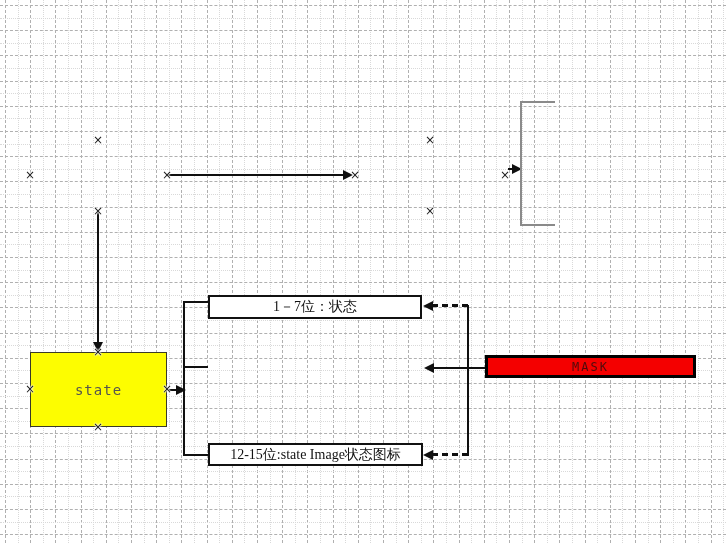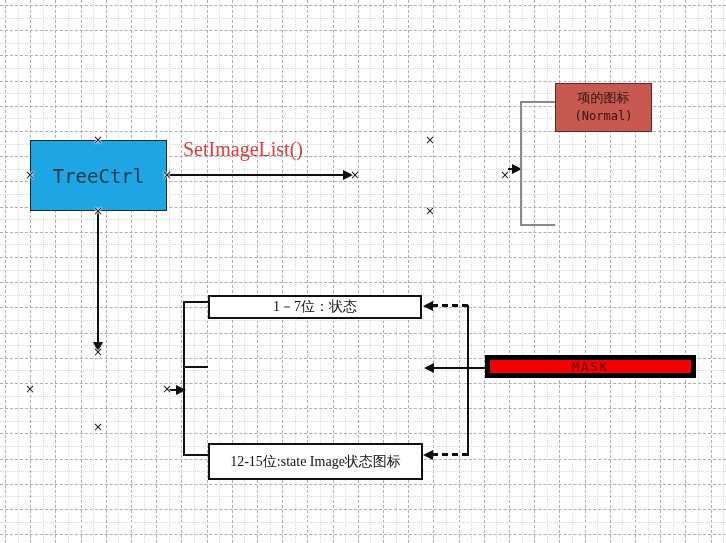--- a/index.html
+++ b/index.html
@@ -200,10 +200,6 @@
   </div>
 
 
-  <div id="n-normal" class="node">
-    <span>项的图标</span>
-    <span class="mono" style="font-size:12px;">(Normal)</span>
-  </div>
 
 
 

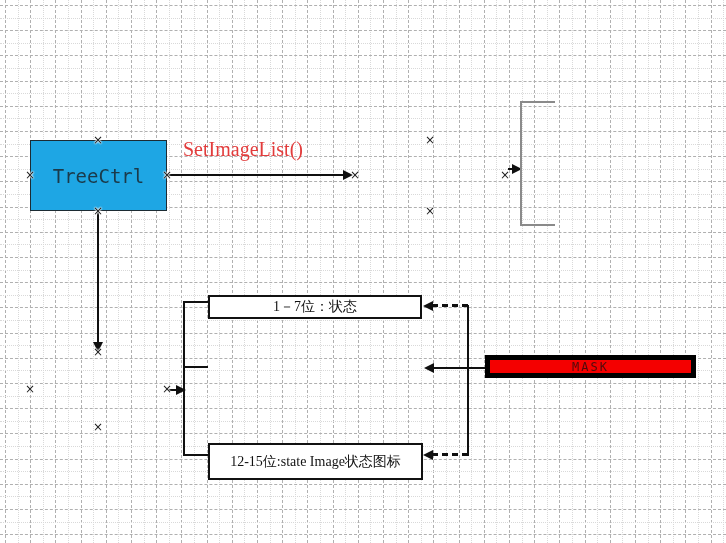--- a/index.html
+++ b/index.html
@@ -216,7 +216,6 @@
     <span>MASK</span>
   </div>
 
-  <div id="lbl-sil" class="mlabel">SetImageList()</div>
 
   <span class="handle" style="left:98px;top:140px;">×</span>
   <span class="handle" style="left:30px;top:175px;">×</span>

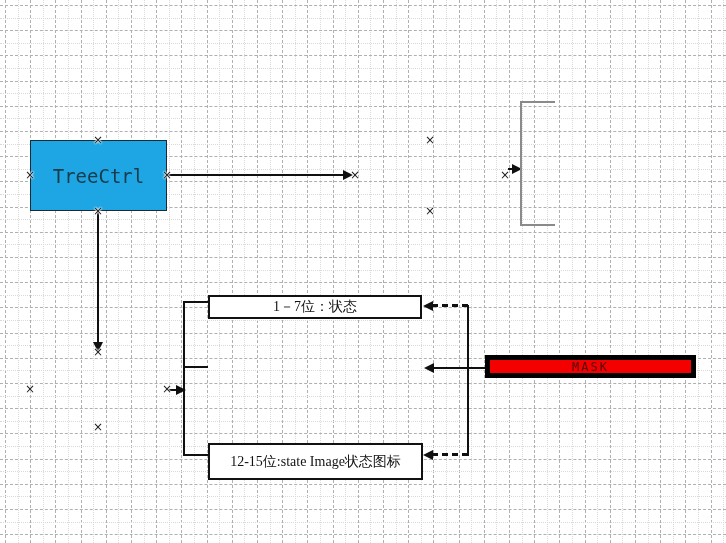--- a/index.html
+++ b/index.html
@@ -195,9 +195,6 @@
   <div class="ln dash-h" style="left:432px;top:453px;width:36px;"></div>
   <div class="arr arr-l" style="left:423px;top:450px;"></div>
 
-  <div id="n-treectrl" class="node mono">
-    <span>TreeCtrl</span>
-  </div>
 
 
 

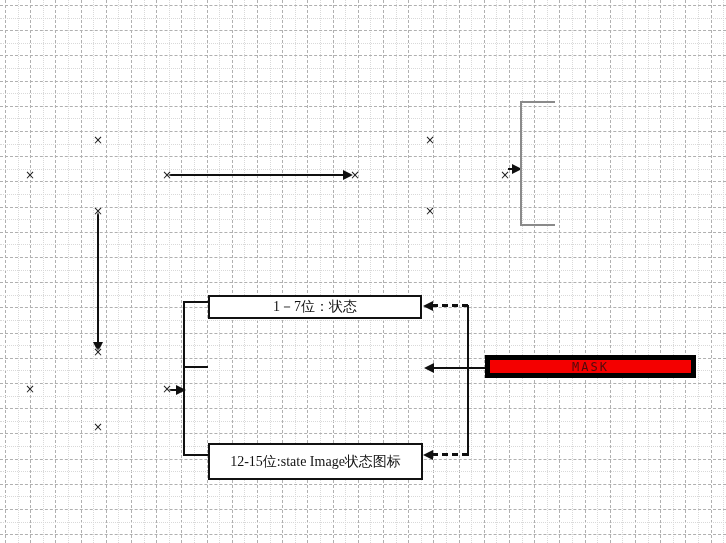--- a/index.html
+++ b/index.html
@@ -33,7 +33,7 @@
   #n-bits1215{left:208px;top:443px;width:215px;height:37px;background:#ffffff;
               border:2px solid #111;color:#111;font-size:14px;}
   #n-mask{left:485px;top:355px;width:211px;height:23px;background:#f40000;
-          border:5px solid #000000;color:#500b0b;font-size:12px;letter-spacing:2px;}
+          border:3px solid #000000;color:#500b0b;font-size:12px;letter-spacing:2px;}
 
   .mlabel{position:absolute;color:#e23c3c;font-size:20px;white-space:nowrap;}
   #lbl-sil{left:183px;top:138px;}

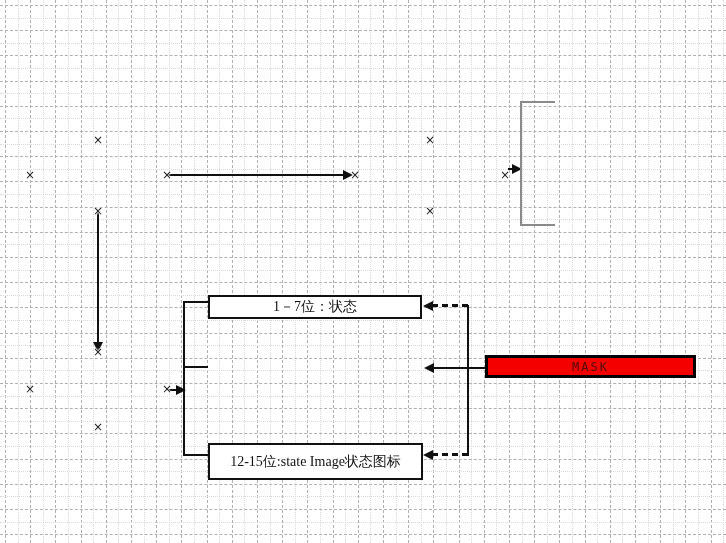--- a/index.html
+++ b/index.html
@@ -199,6 +199,9 @@
 
 
 
+  <div id="n-state" class="node mono">
+    <span>state</span>
+  </div>
 
   <div id="n-bits17" class="node">
     <span>1－7位：状态</span>

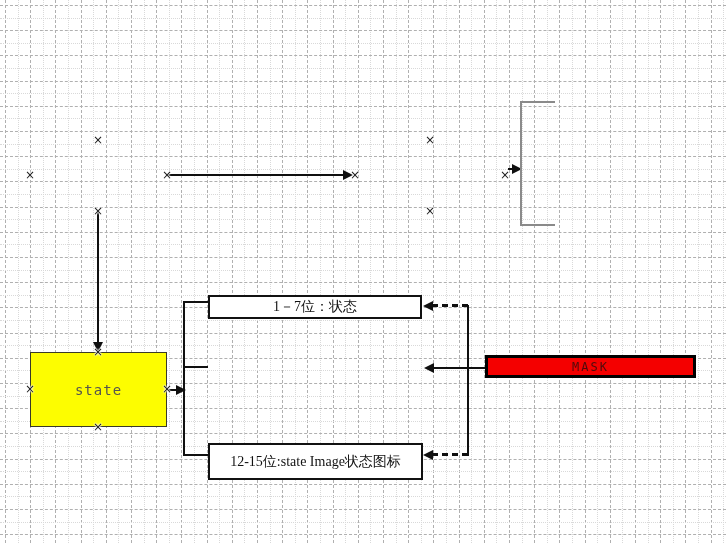--- a/index.html
+++ b/index.html
@@ -30,7 +30,7 @@
             border:2px solid #111;color:#111;font-size:14px;}
   #n-bits811{left:208px;top:355px;width:215px;height:25px;background:#f40000;
              border:1px solid #4d0000;color:#6b0b0b;font-size:14px;}
-  #n-bits1215{left:208px;top:443px;width:215px;height:37px;background:#ffffff;
+  #n-bits1215{left:208px;top:443px;width:215px;height:23px;background:#ffffff;
               border:2px solid #111;color:#111;font-size:14px;}
   #n-mask{left:485px;top:355px;width:211px;height:23px;background:#f40000;
           border:3px solid #000000;color:#500b0b;font-size:12px;letter-spacing:2px;}

